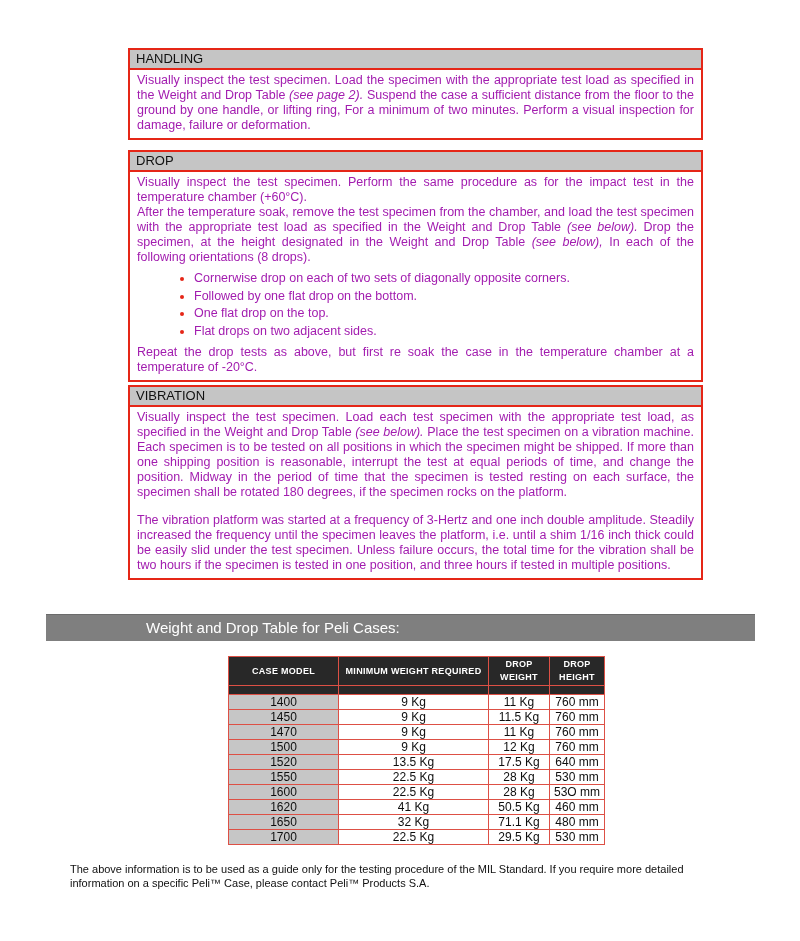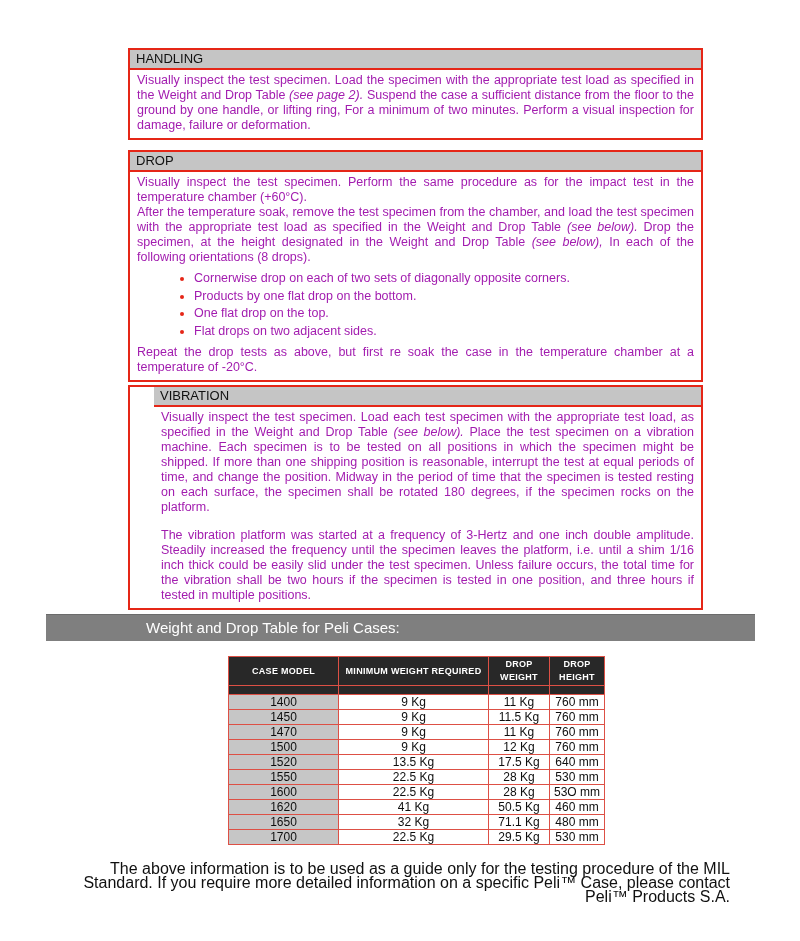--- a/index.html
+++ b/index.html
@@ -90,7 +90,7 @@
           <p><span>After the temperature soak, remove the test specimen from the chamber, and load the test specimen with the appropriate test load as specified in the Weight and Drop Table </span><i>(see below).</i><span> Drop the specimen, at the height designated in the Weight and Drop Table </span><i>(see below),</i><span> In each of the following orientations (8 drops).</span></p>
           <ul class="bullets">
             <li>Cornerwise drop on each of two sets of diagonally opposite corners.</li>
-            <li>Products by one flat drop on the bottom.</li>
+            <li>Followed by one flat drop on the bottom.</li>
             <li>One flat drop on the top.</li>
             <li>Flat drops on two adjacent sides.</li>
           </ul>

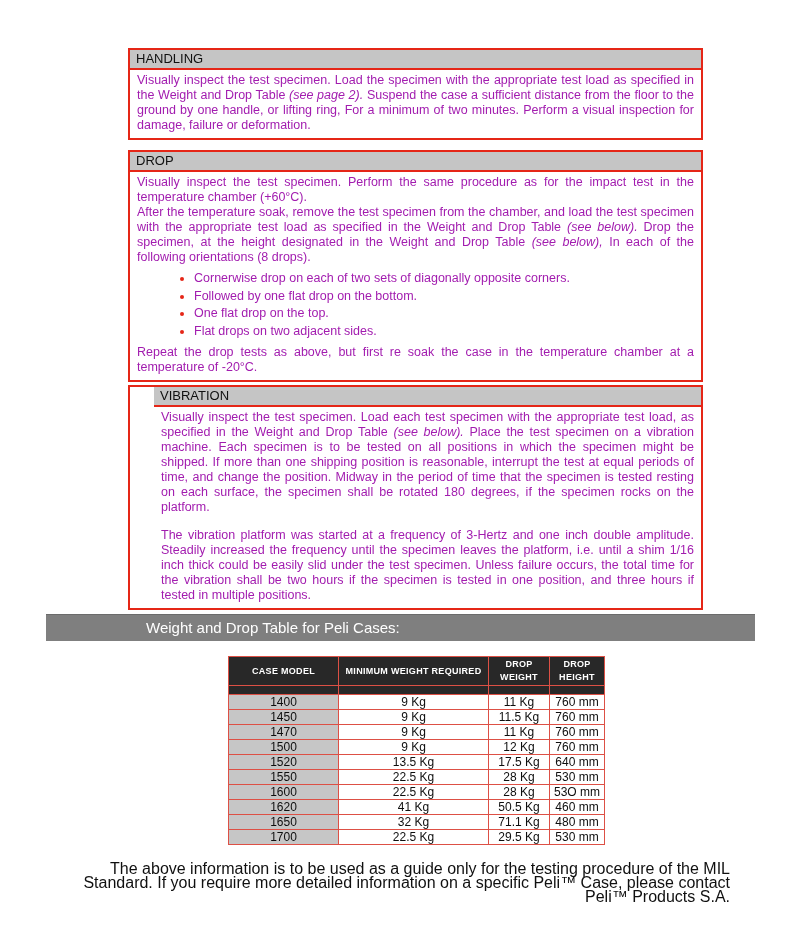--- a/index.html
+++ b/index.html
@@ -17,7 +17,7 @@
   }
   .section--handling{top:48px;}
   .section--drop{top:150px;}
-  .section--vibration{top:385px;padding-left:24px;}
+  .section--vibration{top:385px;}
   .section-header{
     background:var(--section-header-bg);
     border-bottom:2px solid var(--box-border);

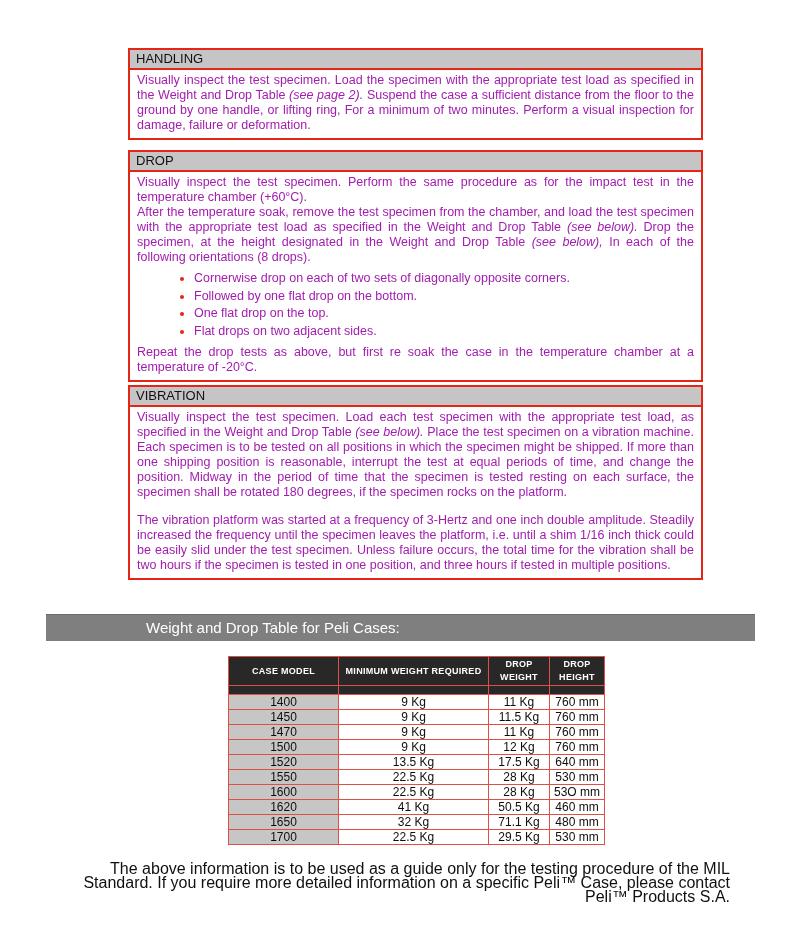--- a/index.html
+++ b/index.html
@@ -68,7 +68,7 @@
   
   .footer{
     position:absolute;left:70px;top:862px;width:660px;
-    text-align:right;font-size:16px;line-height:14px;color:#101010;
+    text-align:left;font-size:11px;line-height:14px;color:#101010;
   }
 </style>
 </head>

